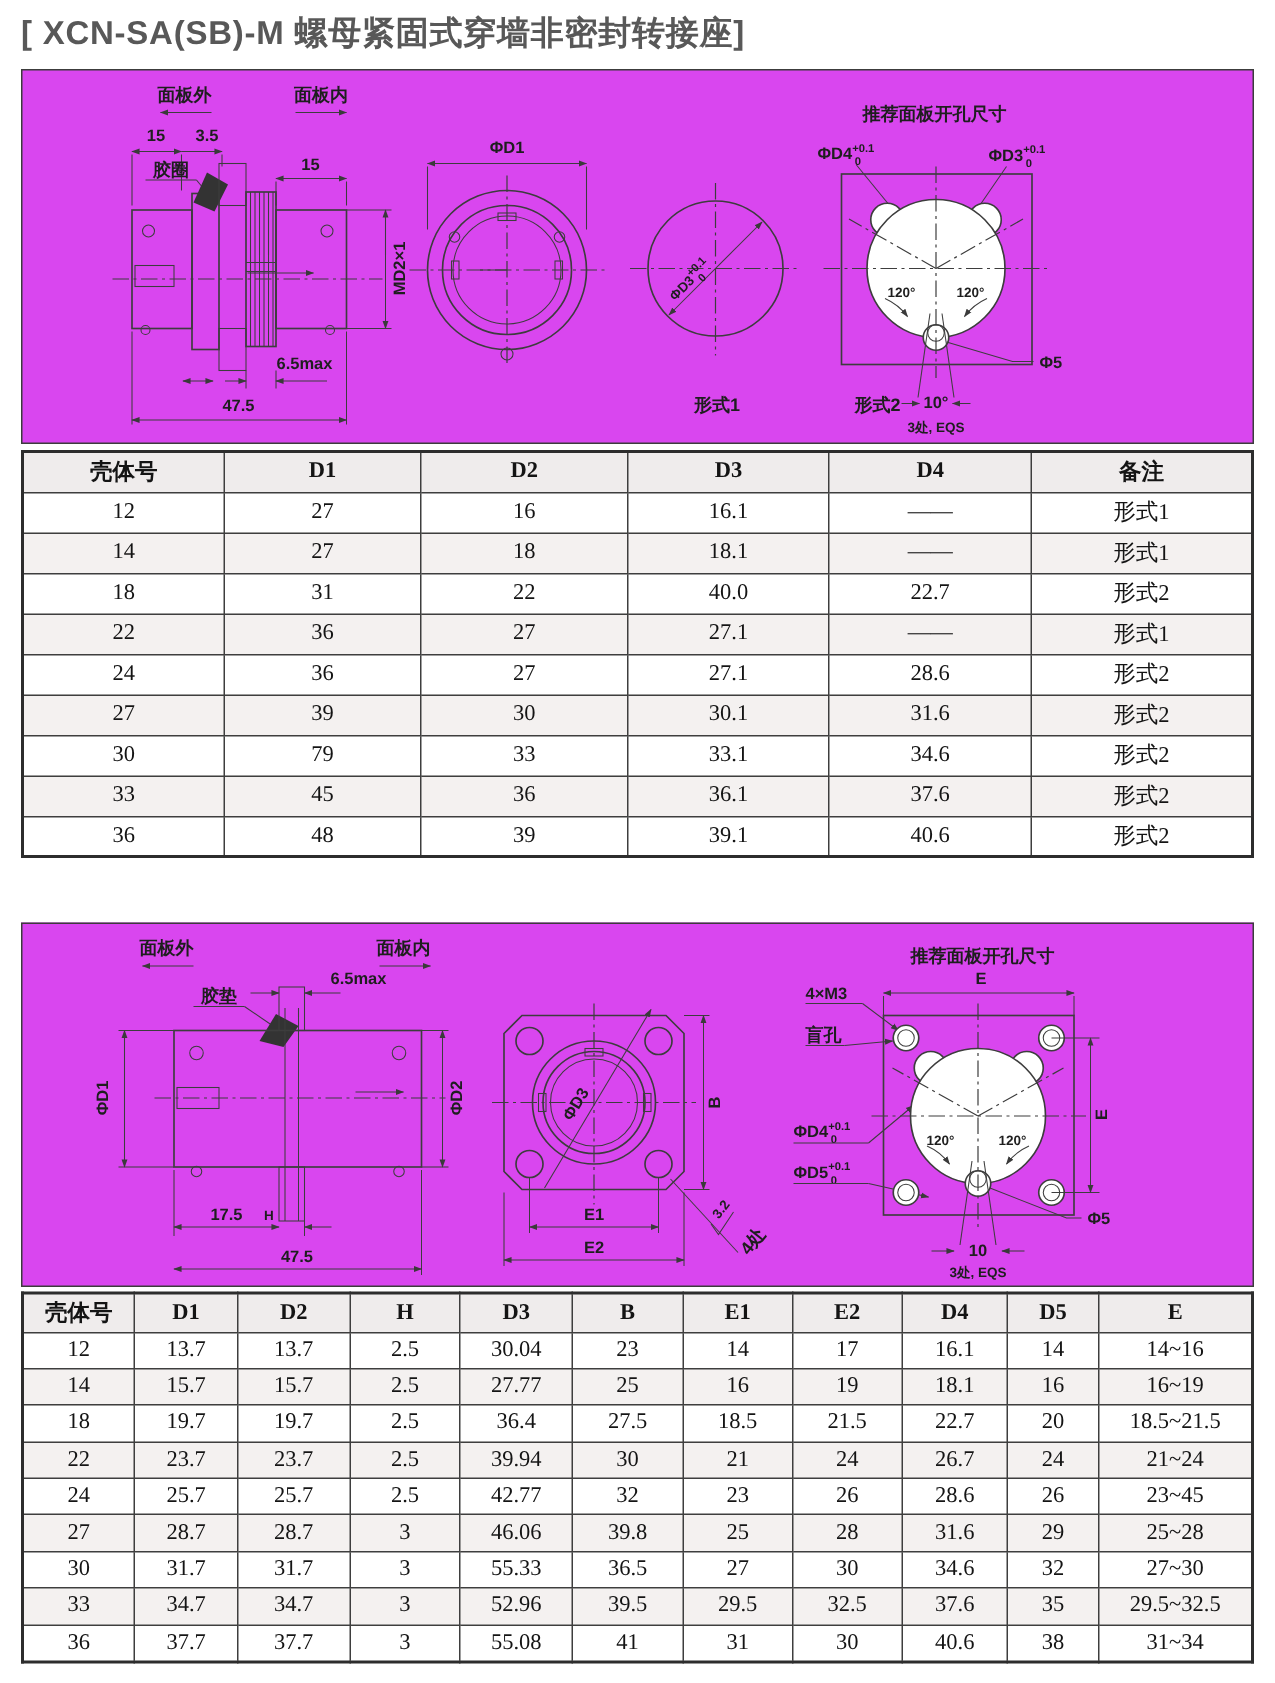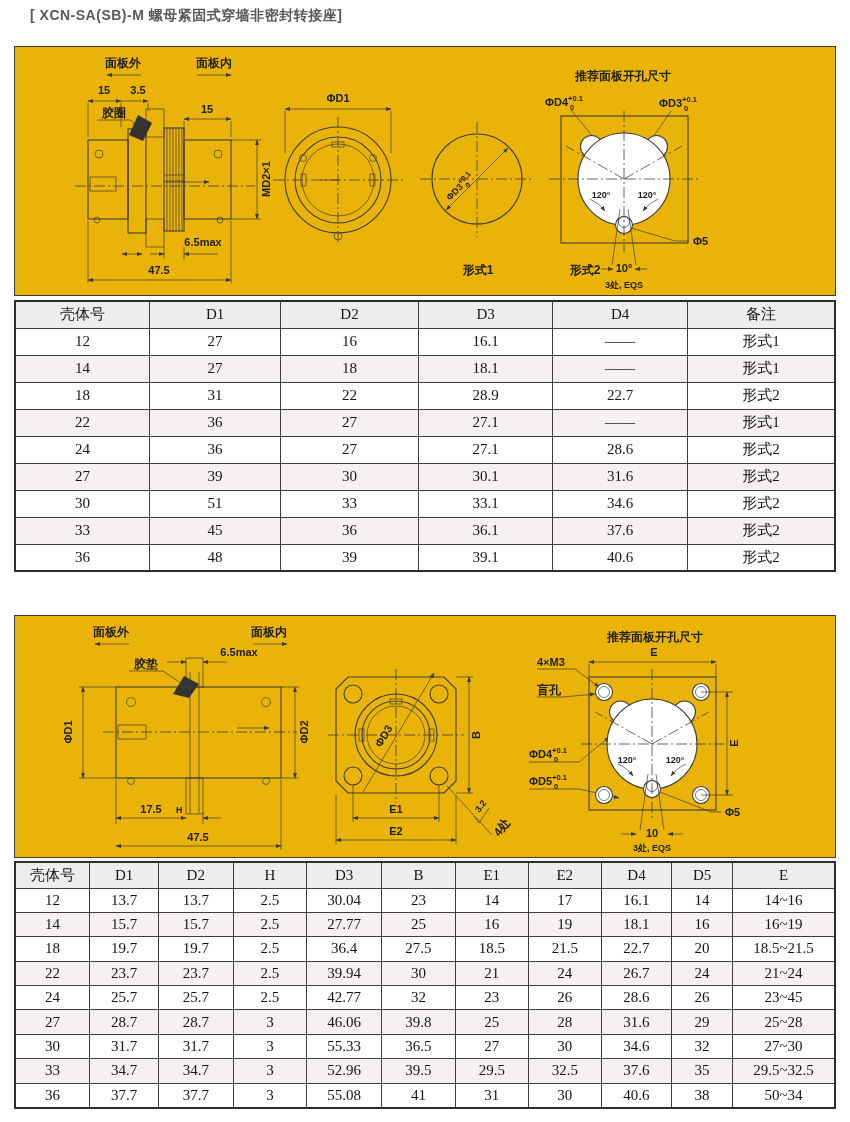--- a/index.html
+++ b/index.html
@@ -5,7 +5,7 @@
   html,body { margin:0; padding:0; background:#fff; }
   .page { position:relative; width:850px; height:1122px; background:#fff; overflow:hidden;
           font-family:"Liberation Sans", sans-serif; }
-  .sec-title { position:absolute; left:30px; font-size:14px; font-weight:bold; color:#585858;
+  .sec-title { position:absolute; left:14px; font-size:22px; font-weight:bold; color:#585858;
                letter-spacing:.5px; white-space:nowrap; }
   #title1 { top:7px; }
   #title2 { top:577px; }

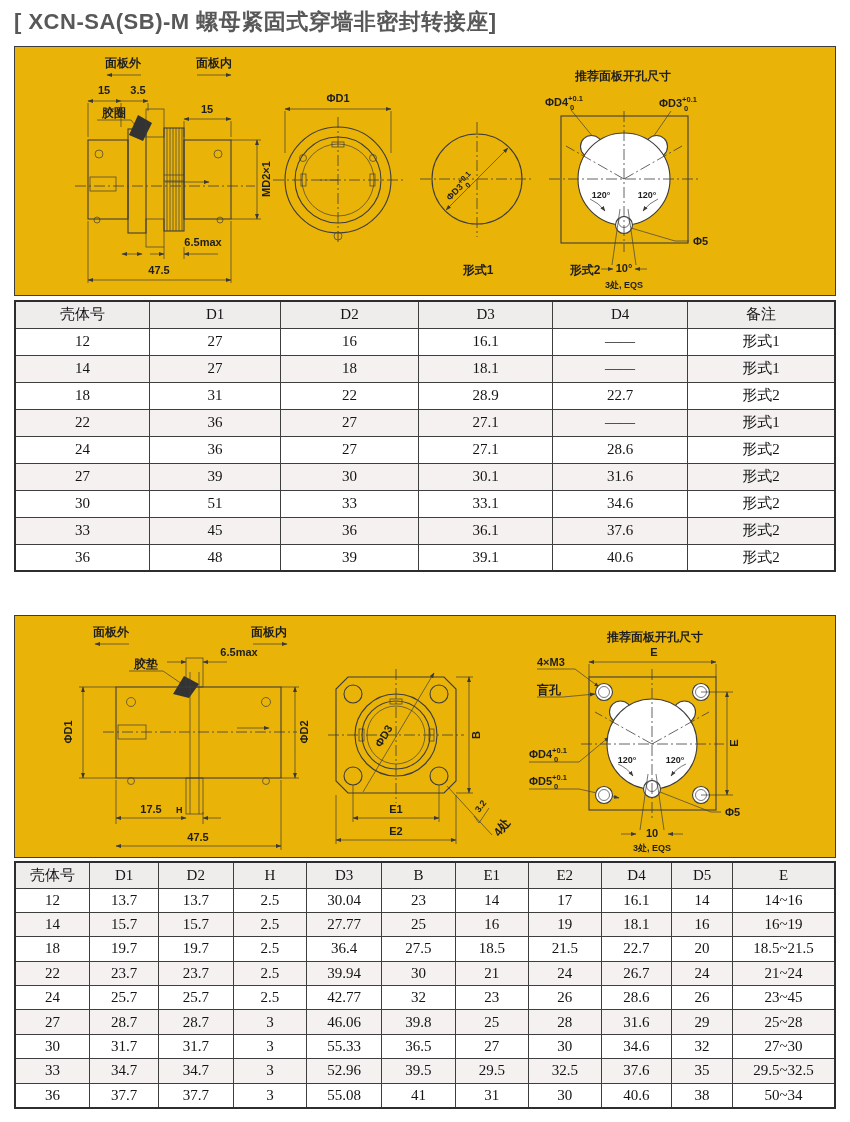--- a/index.html
+++ b/index.html
@@ -9,7 +9,7 @@
                letter-spacing:.5px; white-space:nowrap; }
   #title1 { top:7px; }
   #title2 { top:577px; }
-  .draw-box { position:absolute; left:14px; width:820px; border:1.5px solid #3c3c3c; background:#eab308; }
+  .draw-box { position:absolute; left:14px; width:820px; border:1.5px solid #3c3c3c; background:#d946ef; }
   #box1 { top:46px; height:248px; }
   #box2 { top:615px; height:241px; }
   table.spec { position:absolute; left:14px; width:822px; border-collapse:collapse; table-layout:fixed;

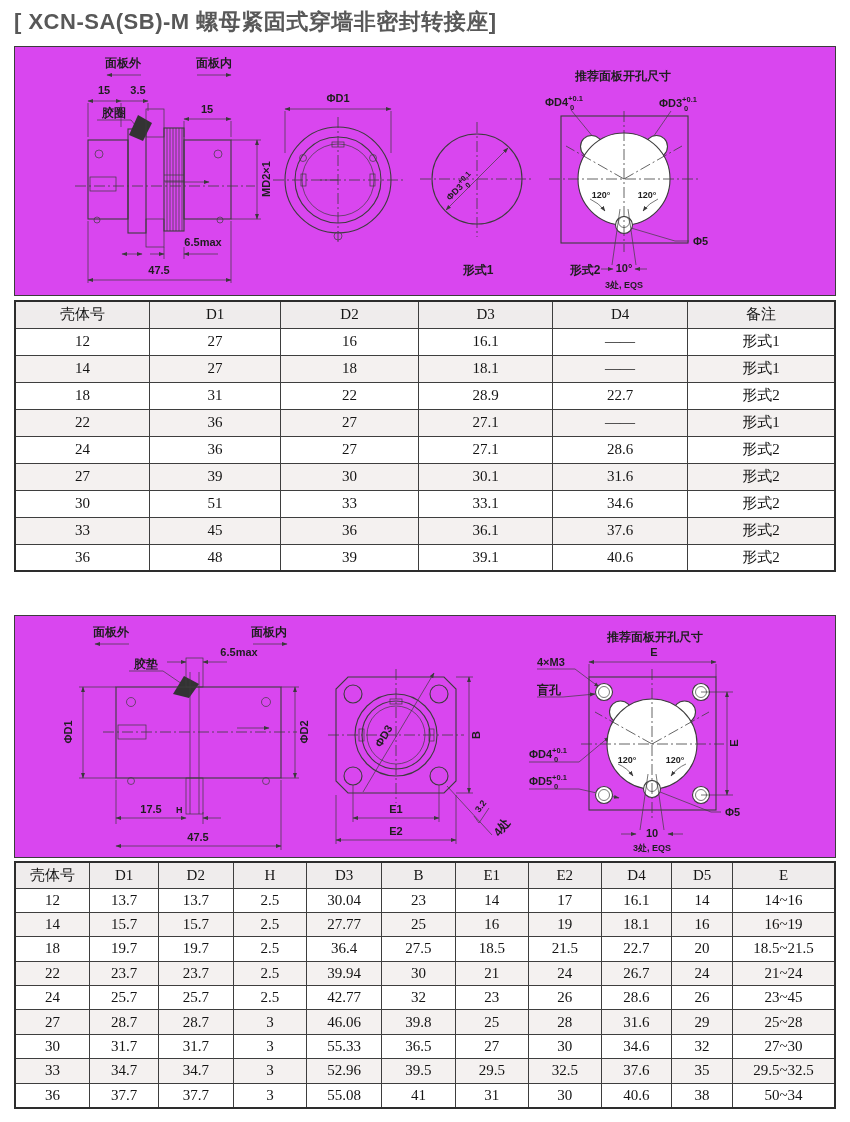--- a/index.html
+++ b/index.html
@@ -17,7 +17,7 @@
                border:2px solid #2d2d2d; background:#fff; }
   #table1 { top:300px; }
   #table2 { top:861px; }
-  .spec th { border:1px solid #3e3e3e; background:#efecec; font-weight:normal; padding:0; }
+  .spec th { border:1px solid #3e3e3e; background:#efecec; font-weight:bold; padding:0; }
   .spec td { border:1px solid #3e3e3e; padding:0; font-weight:normal; }
   #table1 tr { height:27px; }
   #table2 tr { height:24.4px; }

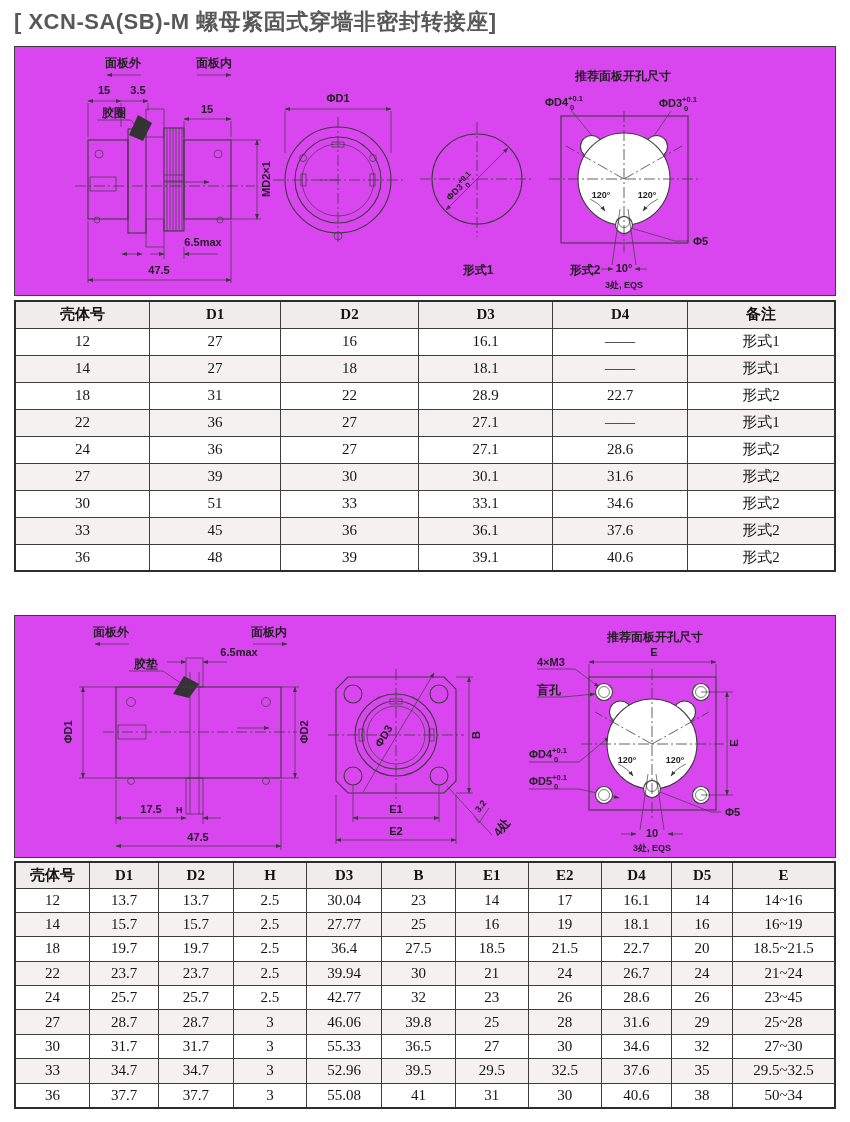--- a/index.html
+++ b/index.html
@@ -216,7 +216,7 @@
           <td>18</td>
           <td>31</td>
           <td>22</td>
-          <td>28.9</td>
+          <td>40.0</td>
           <td>22.7</td>
           <td>形式2</td>
         </tr>

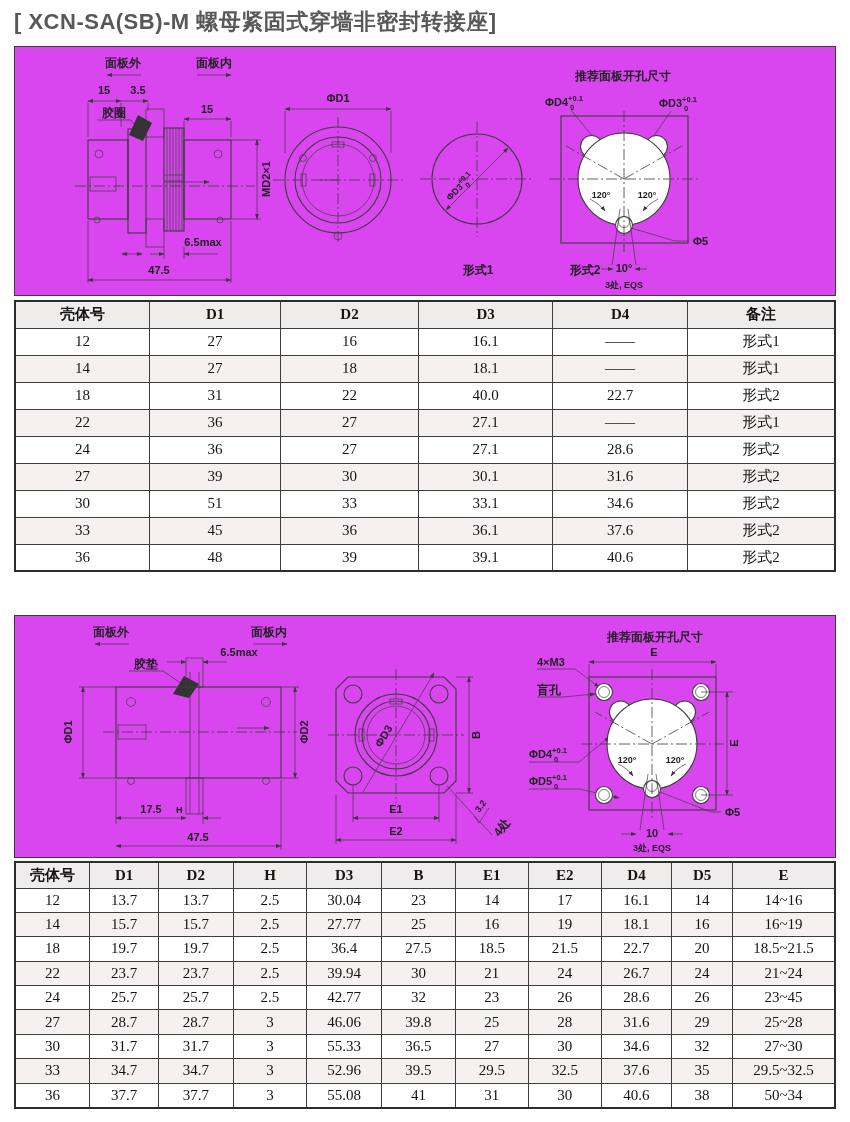--- a/index.html
+++ b/index.html
@@ -246,7 +246,7 @@
         </tr>
         <tr>
           <td>30</td>
-          <td>51</td>
+          <td>79</td>
           <td>33</td>
           <td>33.1</td>
           <td>34.6</td>

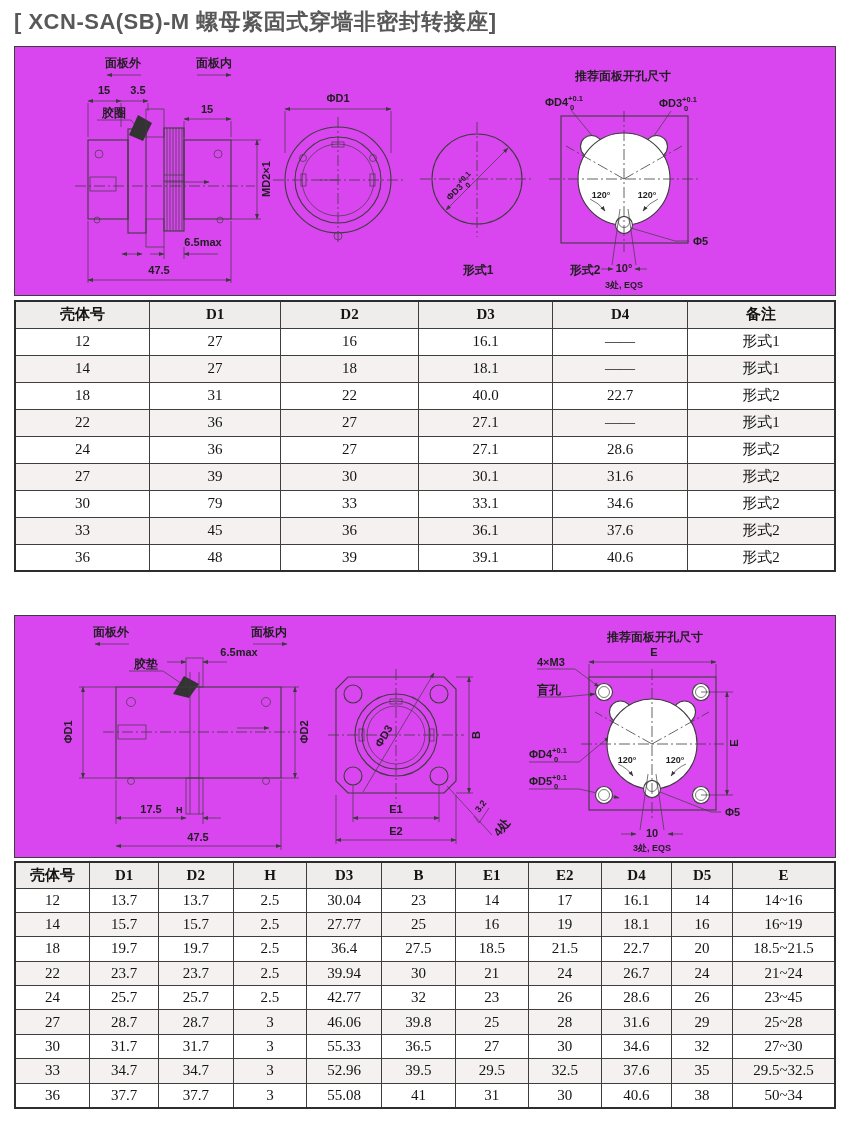--- a/index.html
+++ b/index.html
@@ -568,7 +568,7 @@
           <td>30</td>
           <td>40.6</td>
           <td>38</td>
-          <td>50~34</td>
+          <td>31~34</td>
         </tr>
       </tbody>
   </table>

